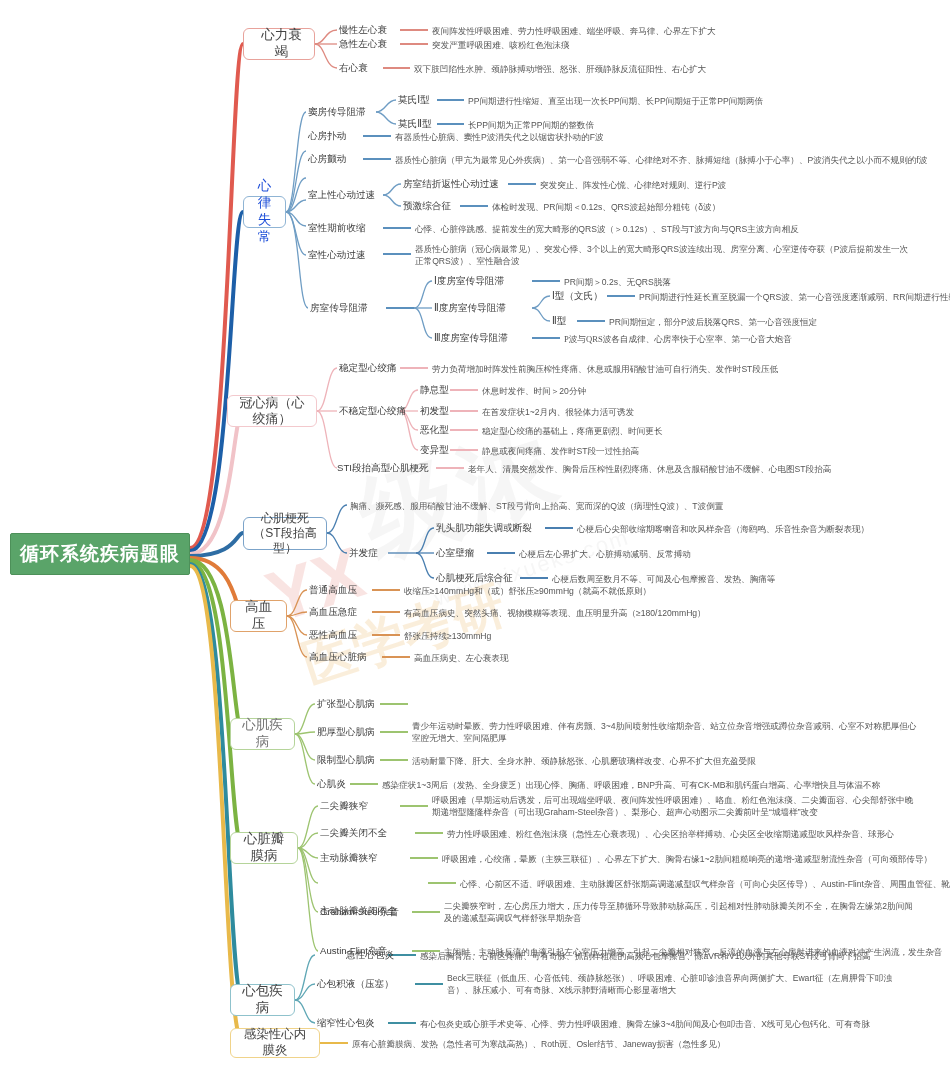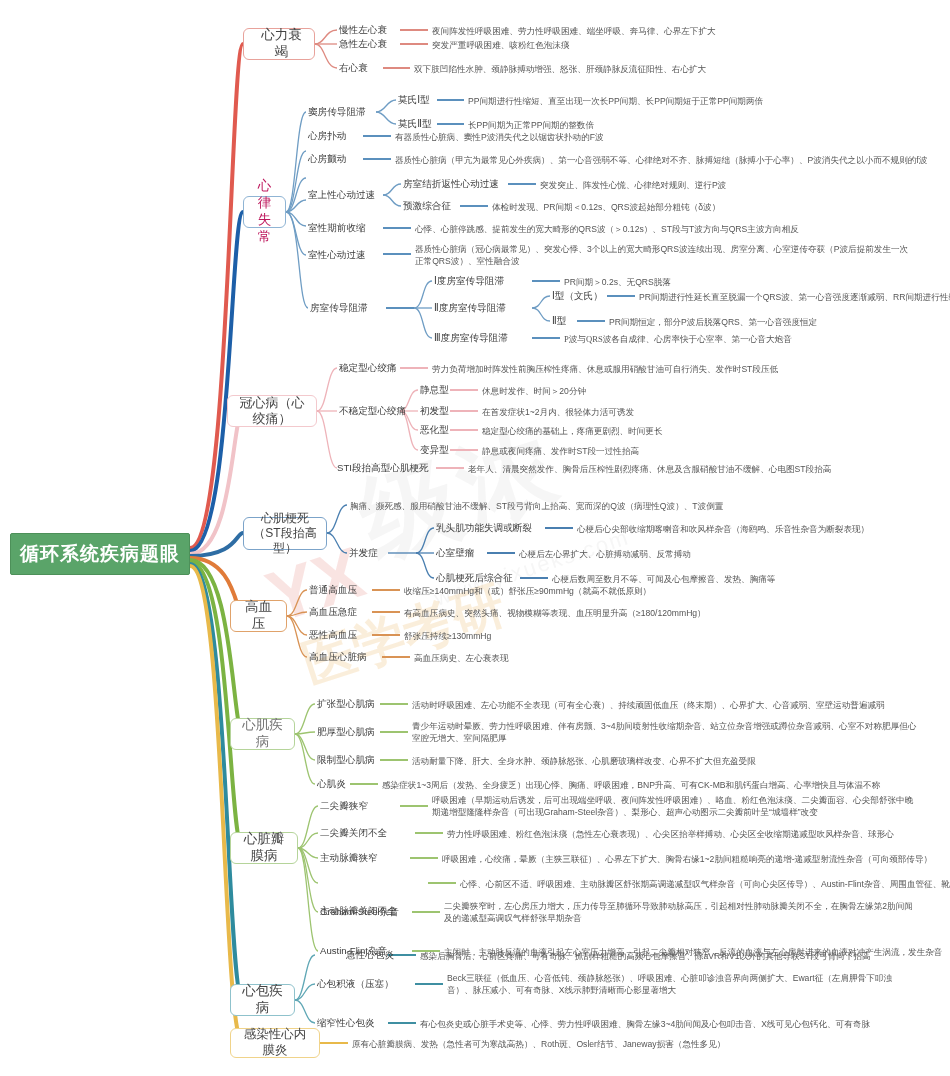--- a/index.html
+++ b/index.html
@@ -34,7 +34,7 @@
       font-size:13.5px;box-sizing:border-box;padding:4px 8px;text-align:center;line-height:1.25;}
 
   .l1.c-red   {border-color:#e8a29b;color:#444;}
-  .l1.c-blue  {border-color:#8fb4d4;color:#be185d;}
+  .l1.c-blue  {border-color:#8fb4d4;color:#1d4ed8;}
   .l1.c-pink  {border-color:#f3c9cd;color:#444;}
   .l1.c-navy  {border-color:#7ba3c9;color:#444;}
   .l1.c-orange{border-color:#e0a26a;color:#444;background:#fff;}

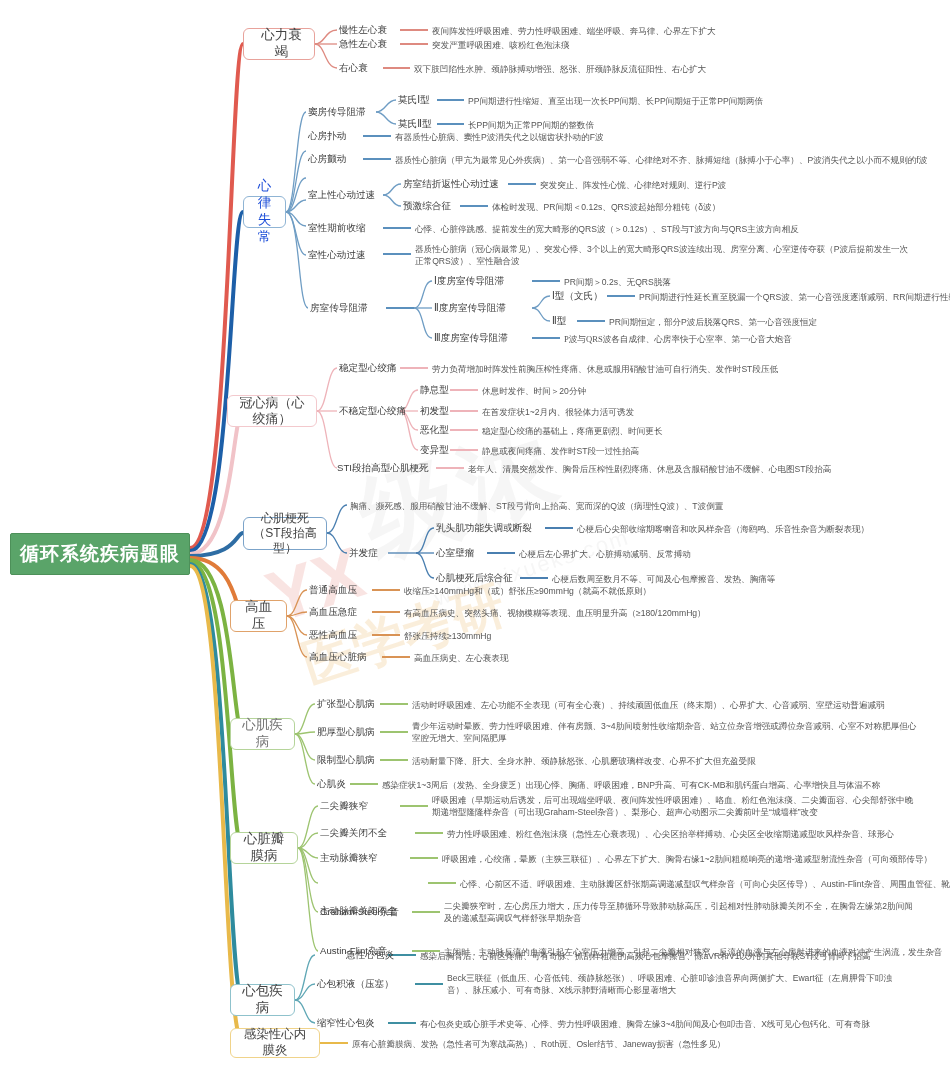--- a/index.html
+++ b/index.html
@@ -265,7 +265,6 @@
 
   <div class="l1 c-green" style="left:230px;top:718px;width:65px;height:32px;">心肌疾病</div>
   <div class="l2" style="left:317px;top:698px;">扩张型心肌病</div>
-  <div class="leaf nowrap" style="left:412px;top:699px;">活动时呼吸困难、左心功能不全表现（可有全心衰）、持续顽固低血压（终末期）、心界扩大、心音减弱、室壁运动普遍减弱</div>
   <div class="l2" style="left:317px;top:726px;">肥厚型心肌病</div>
   <div class="leaf wrap" style="left:412px;top:720px;width:505px;">青少年运动时晕厥、劳力性呼吸困难、伴有房颤、3~4肋间喷射性收缩期杂音、站立位杂音增强或蹲位杂音减弱、心室不对称肥厚但心室腔无增大、室间隔肥厚</div>
   <div class="l2" style="left:317px;top:754px;">限制型心肌病</div>

